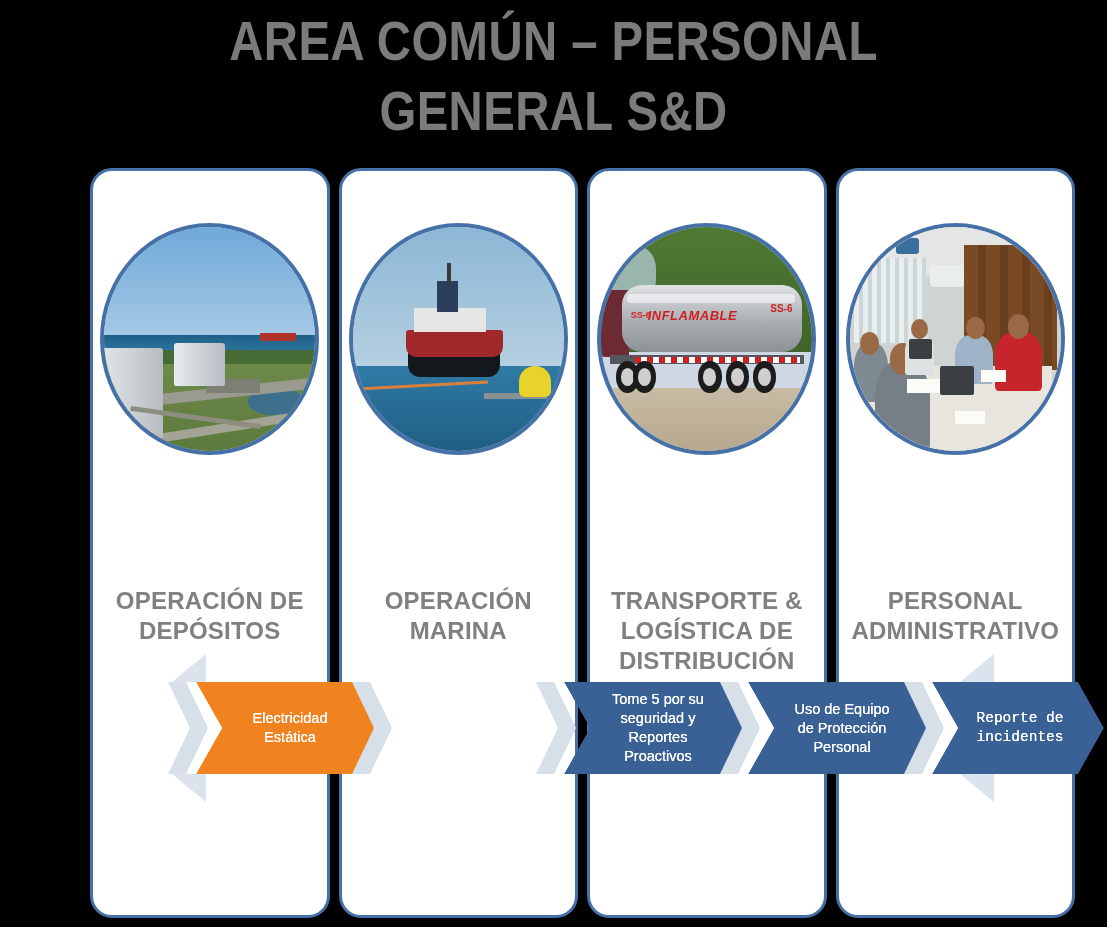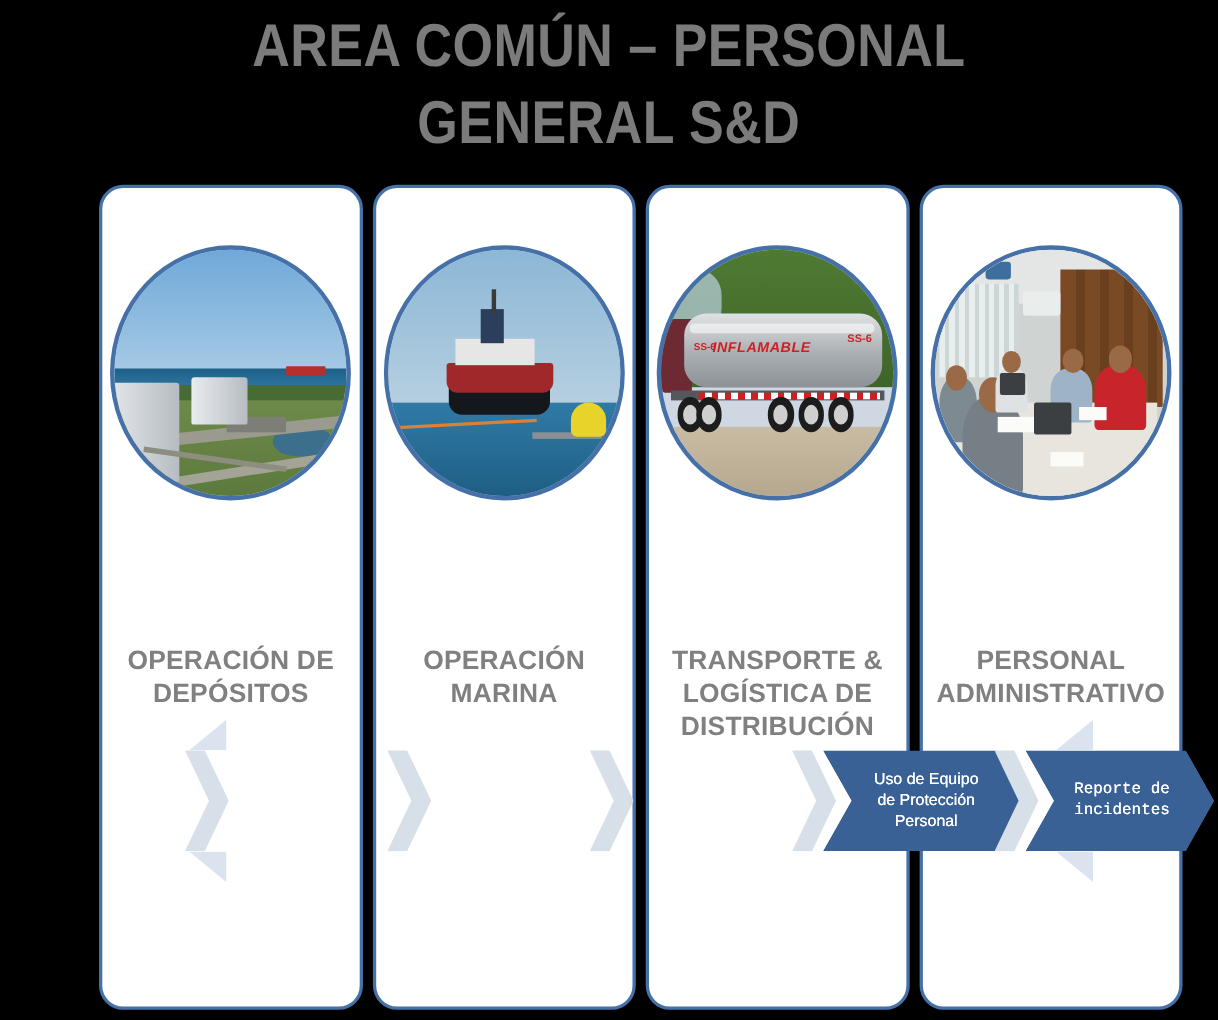--- a/index.html
+++ b/index.html
@@ -315,6 +315,13 @@
 
   <div class="sep" style="left:536px;"></div>
 
+  <div class="seg blue chev-mid" style="left:564px; width:184px;">
+    <div class="fill" style="clip-path:polygon(0 0, 158px 0, 184px 50%, 158px 100%, 0 100%, 26px 50%);"></div>
+    <div class="body"><span class="txt">Tome 5 por su
+seguridad y
+Reportes
+Proactivos</span></div>
+  </div>
   <div class="sep" style="left:720px;"></div>
 
   <div class="seg blue chev-mid" style="left:748px; width:184px;">

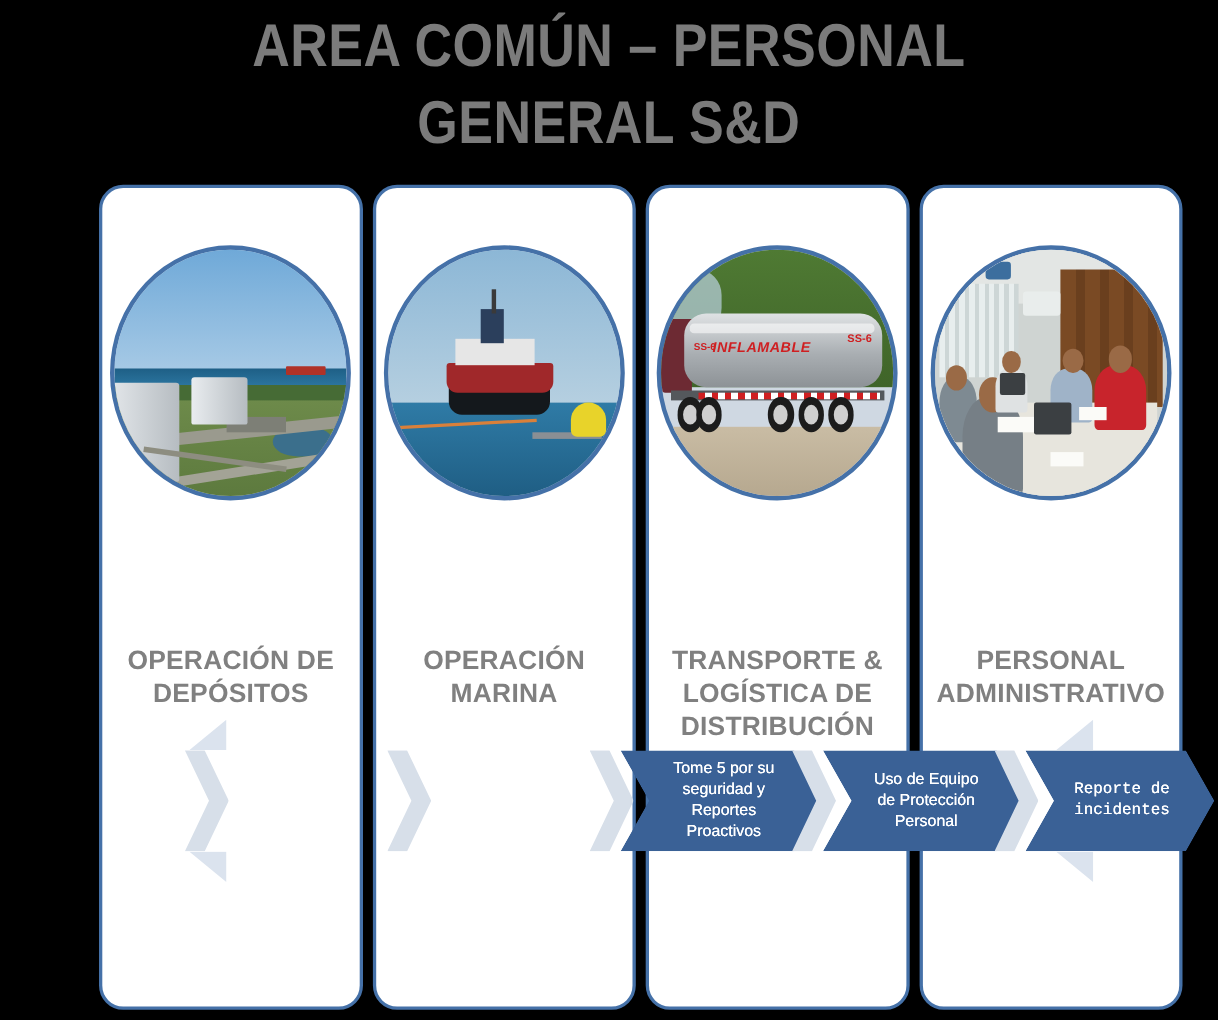--- a/index.html
+++ b/index.html
@@ -311,6 +311,11 @@
 
   <div class="sep" style="left:168px;"></div>
 
+  <div class="seg orange chev-mid" style="left:196px; width:184px;">
+    <div class="fill" style="clip-path:polygon(0 0, 158px 0, 184px 50%, 158px 100%, 0 100%, 26px 50%);"></div>
+    <div class="body"><span class="txt">Electricidad
+Estática</span></div>
+  </div>
   <div class="sep" style="left:352px;"></div>
 
   <div class="sep" style="left:536px;"></div>

